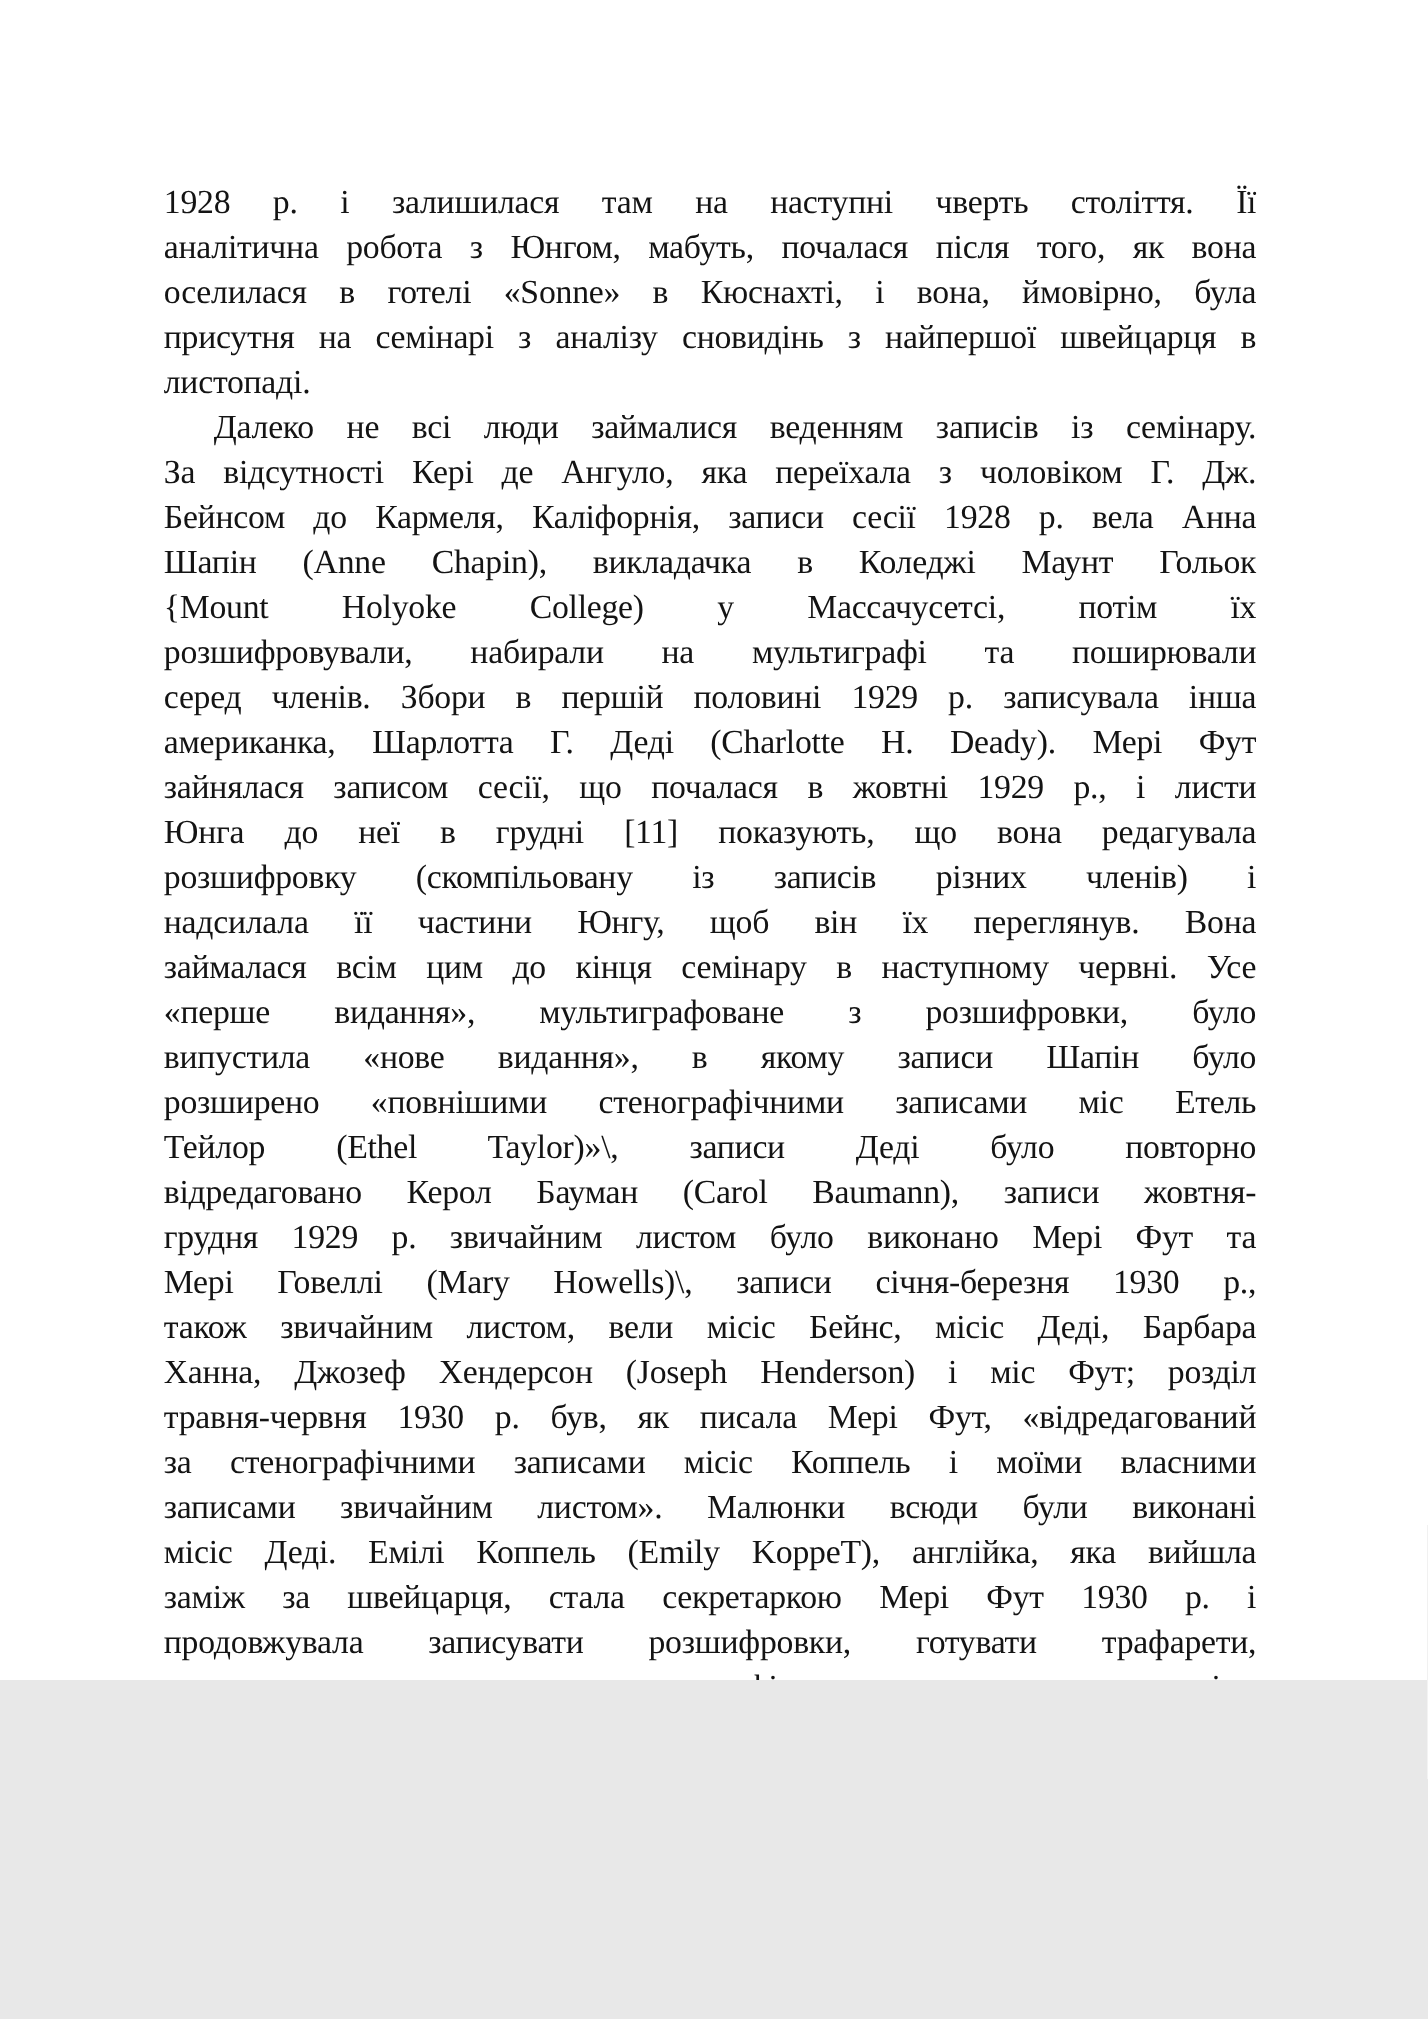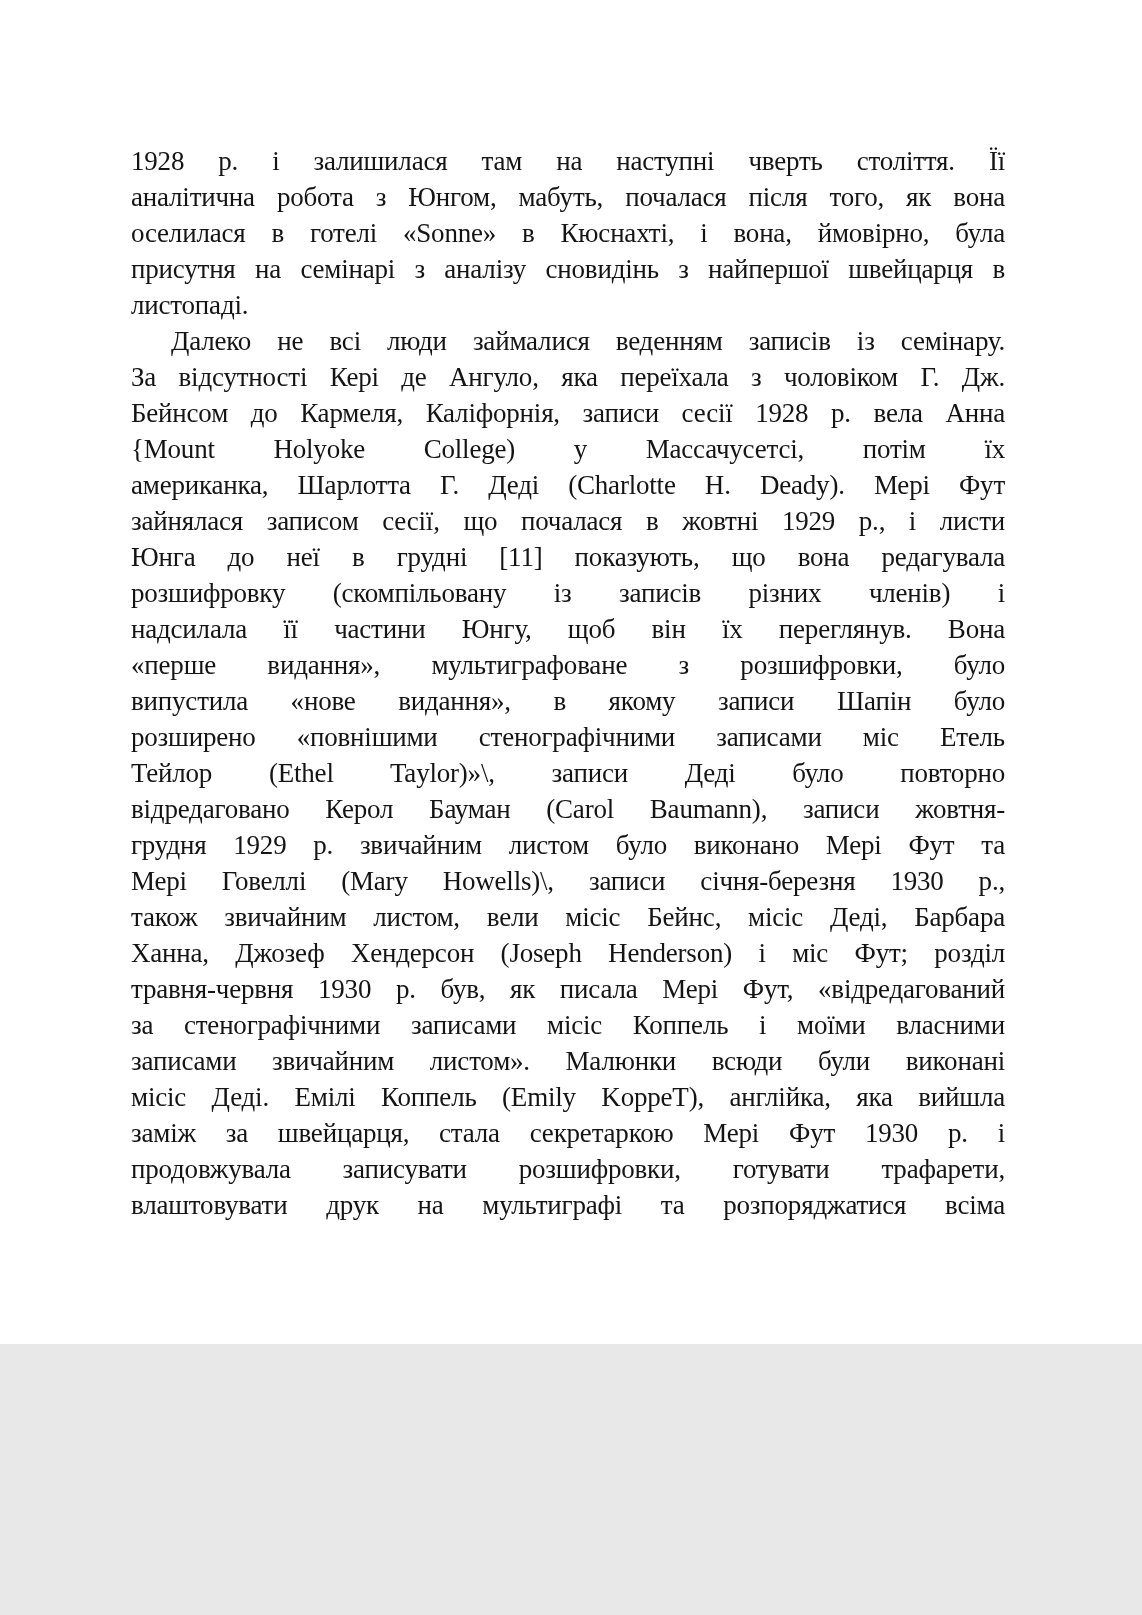--- a/index.html
+++ b/index.html
@@ -72,6 +72,7 @@
       <div class="line indent">Далеко не всі люди займалися веденням записів із семінару.</div>
       <div class="line">За відсутності Кері де Ангуло, яка переїхала з чоловіком Г. Дж.</div>
       <div class="line">Бейнсом до Кармеля, Каліфорнія, записи сесії 1928 р. вела Анна</div>
+      <div class="line">Шапін (Anne Chapin), викладачка в Коледжі Маунт Гольок</div>
       <div class="line">{Mount Holyoke College) у Массачусетсі, потім їх</div>
       <div class="line">американка, Шарлотта Г. Деді (Charlotte H. Deady). Мері Фут</div>
       <div class="line">зайнялася записом сесії, що почалася в жовтні 1929 р., і листи</div>

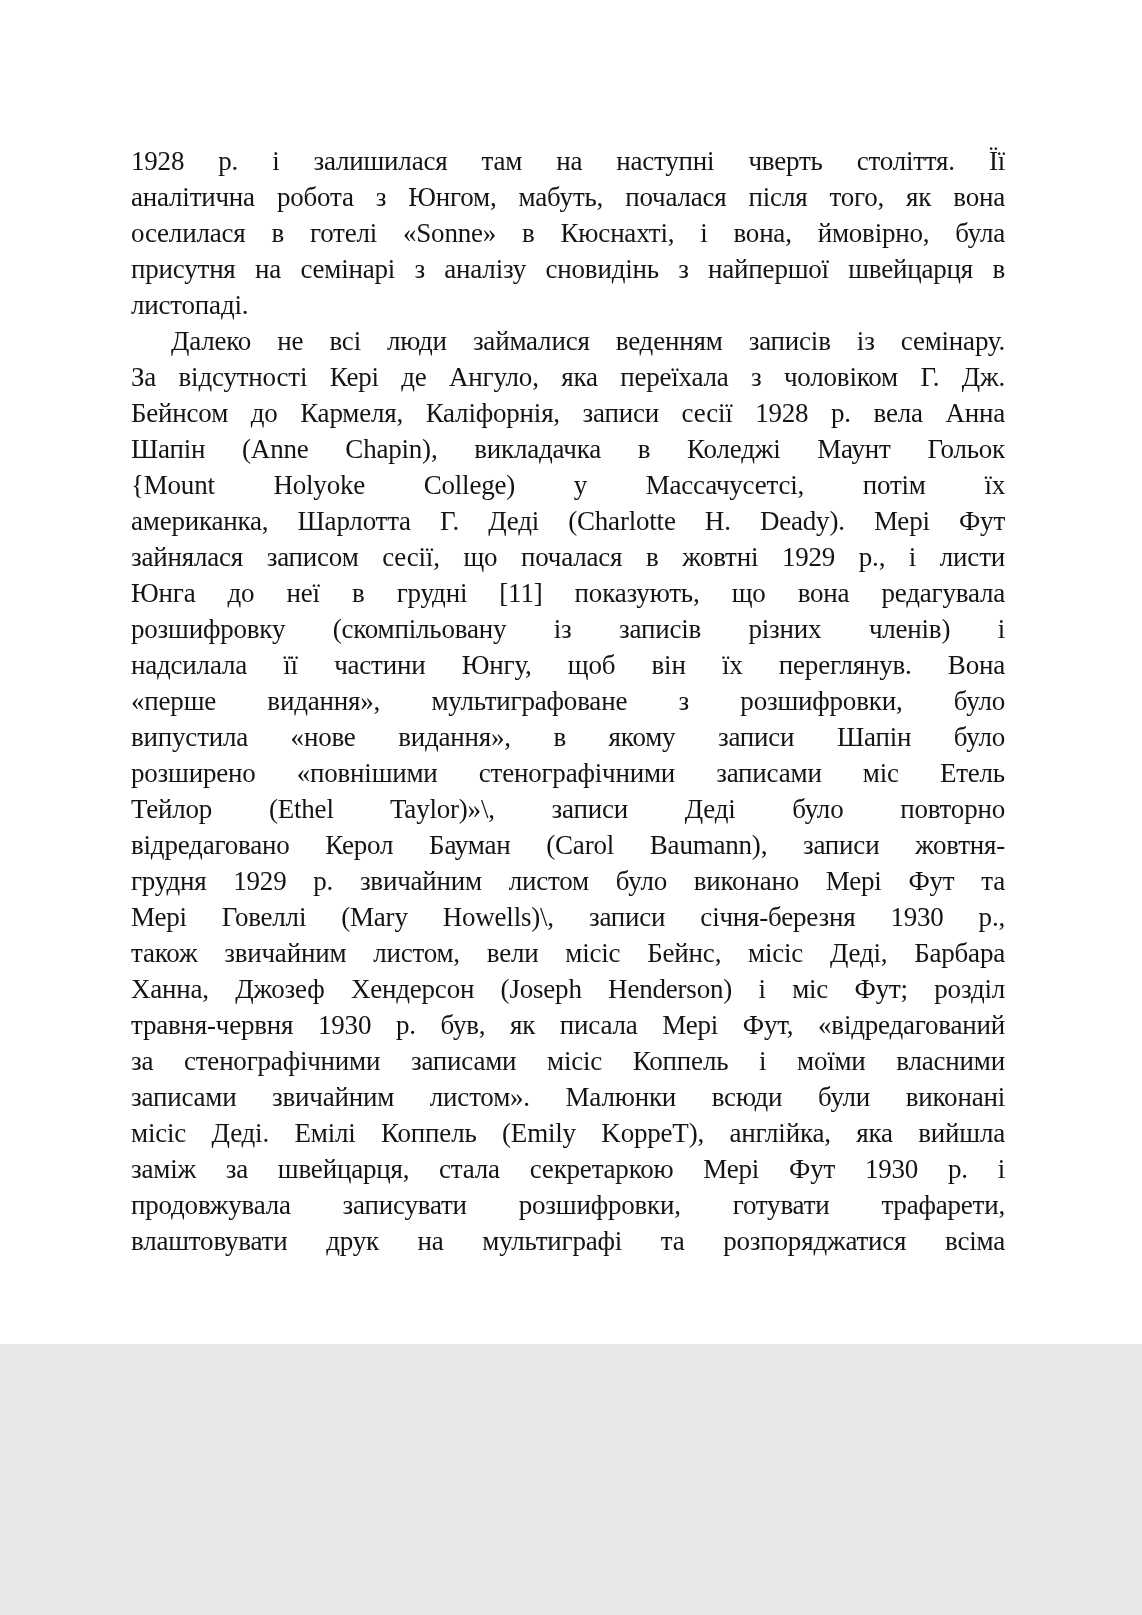--- a/index.html
+++ b/index.html
@@ -74,6 +74,7 @@
       <div class="line">Бейнсом до Кармеля, Каліфорнія, записи сесії 1928 р. вела Анна</div>
       <div class="line">Шапін (Anne Chapin), викладачка в Коледжі Маунт Гольок</div>
       <div class="line">{Mount Holyoke College) у Массачусетсі, потім їх</div>
+      <div class="line">розшифровували, набирали на мультиграфі та поширювали</div>
       <div class="line">американка, Шарлотта Г. Деді (Charlotte H. Deady). Мері Фут</div>
       <div class="line">зайнялася записом сесії, що почалася в жовтні 1929 р., і листи</div>
       <div class="line">Юнга до неї в грудні [11] показують, що вона редагувала</div>

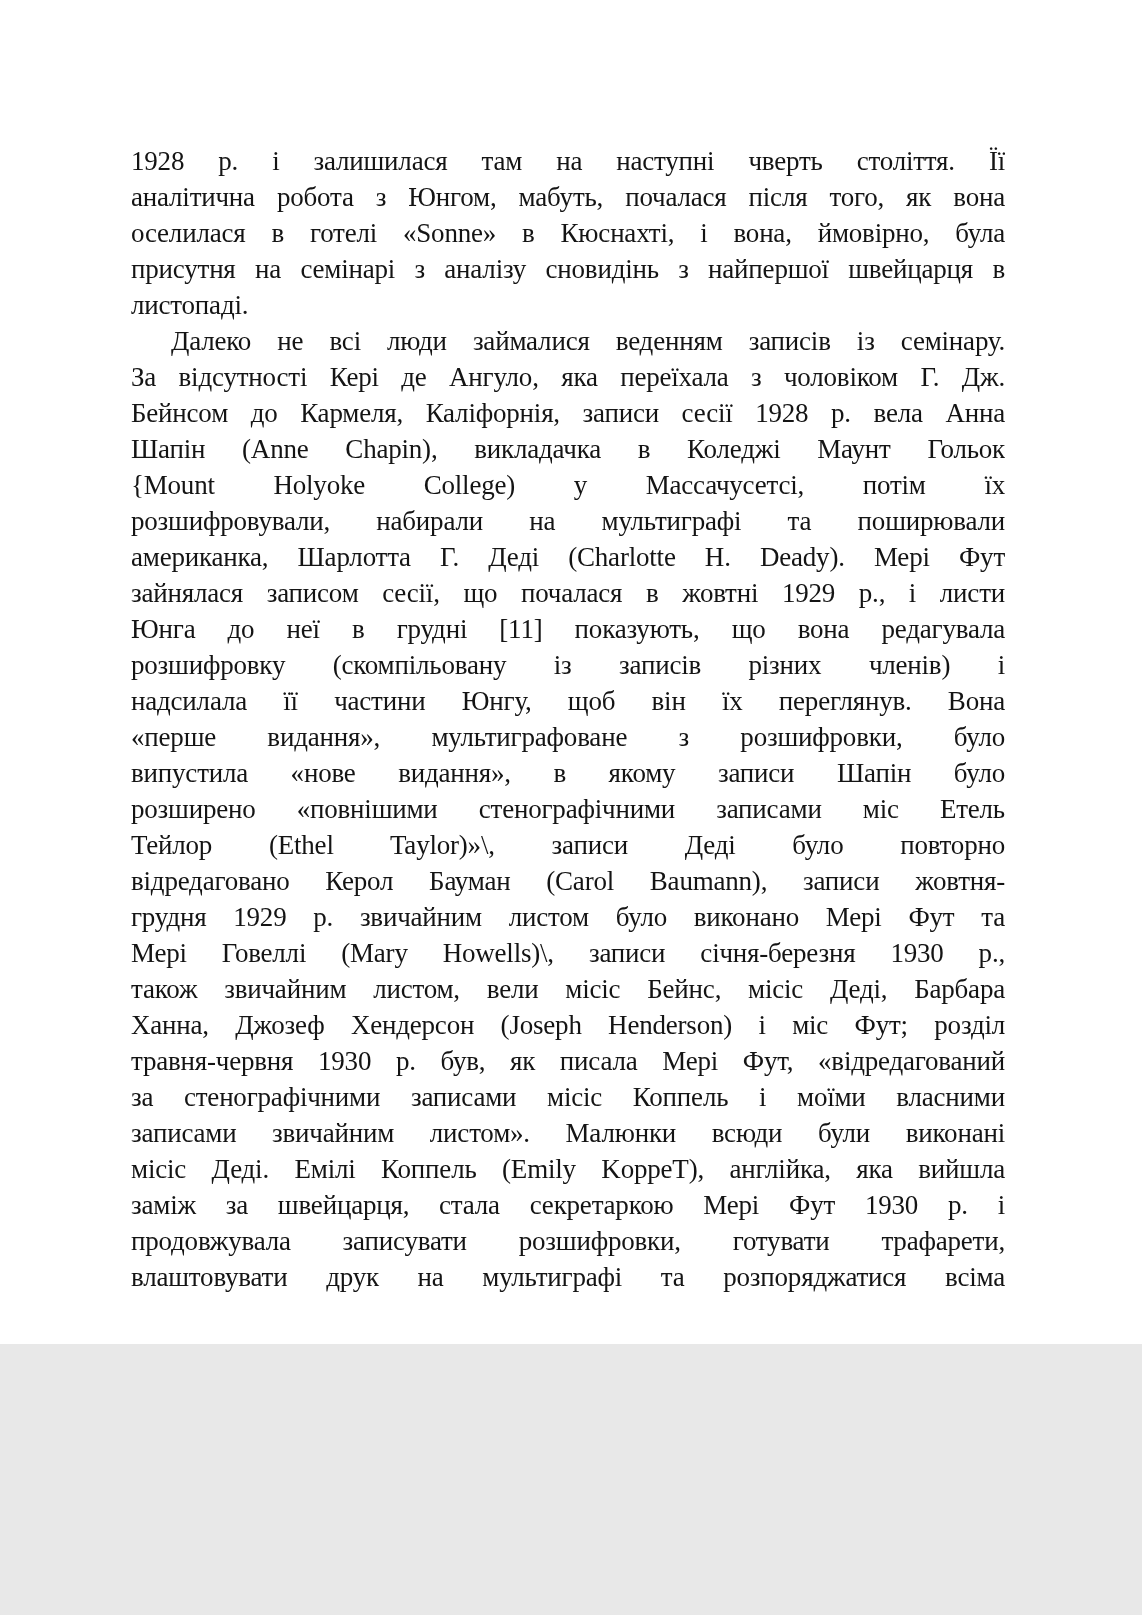--- a/index.html
+++ b/index.html
@@ -75,6 +75,7 @@
       <div class="line">Шапін (Anne Chapin), викладачка в Коледжі Маунт Гольок</div>
       <div class="line">{Mount Holyoke College) у Массачусетсі, потім їх</div>
       <div class="line">розшифровували, набирали на мультиграфі та поширювали</div>
+      <div class="line">серед членів. Збори в першій половині 1929 р. записувала інша</div>
       <div class="line">американка, Шарлотта Г. Деді (Charlotte H. Deady). Мері Фут</div>
       <div class="line">зайнялася записом сесії, що почалася в жовтні 1929 р., і листи</div>
       <div class="line">Юнга до неї в грудні [11] показують, що вона редагувала</div>

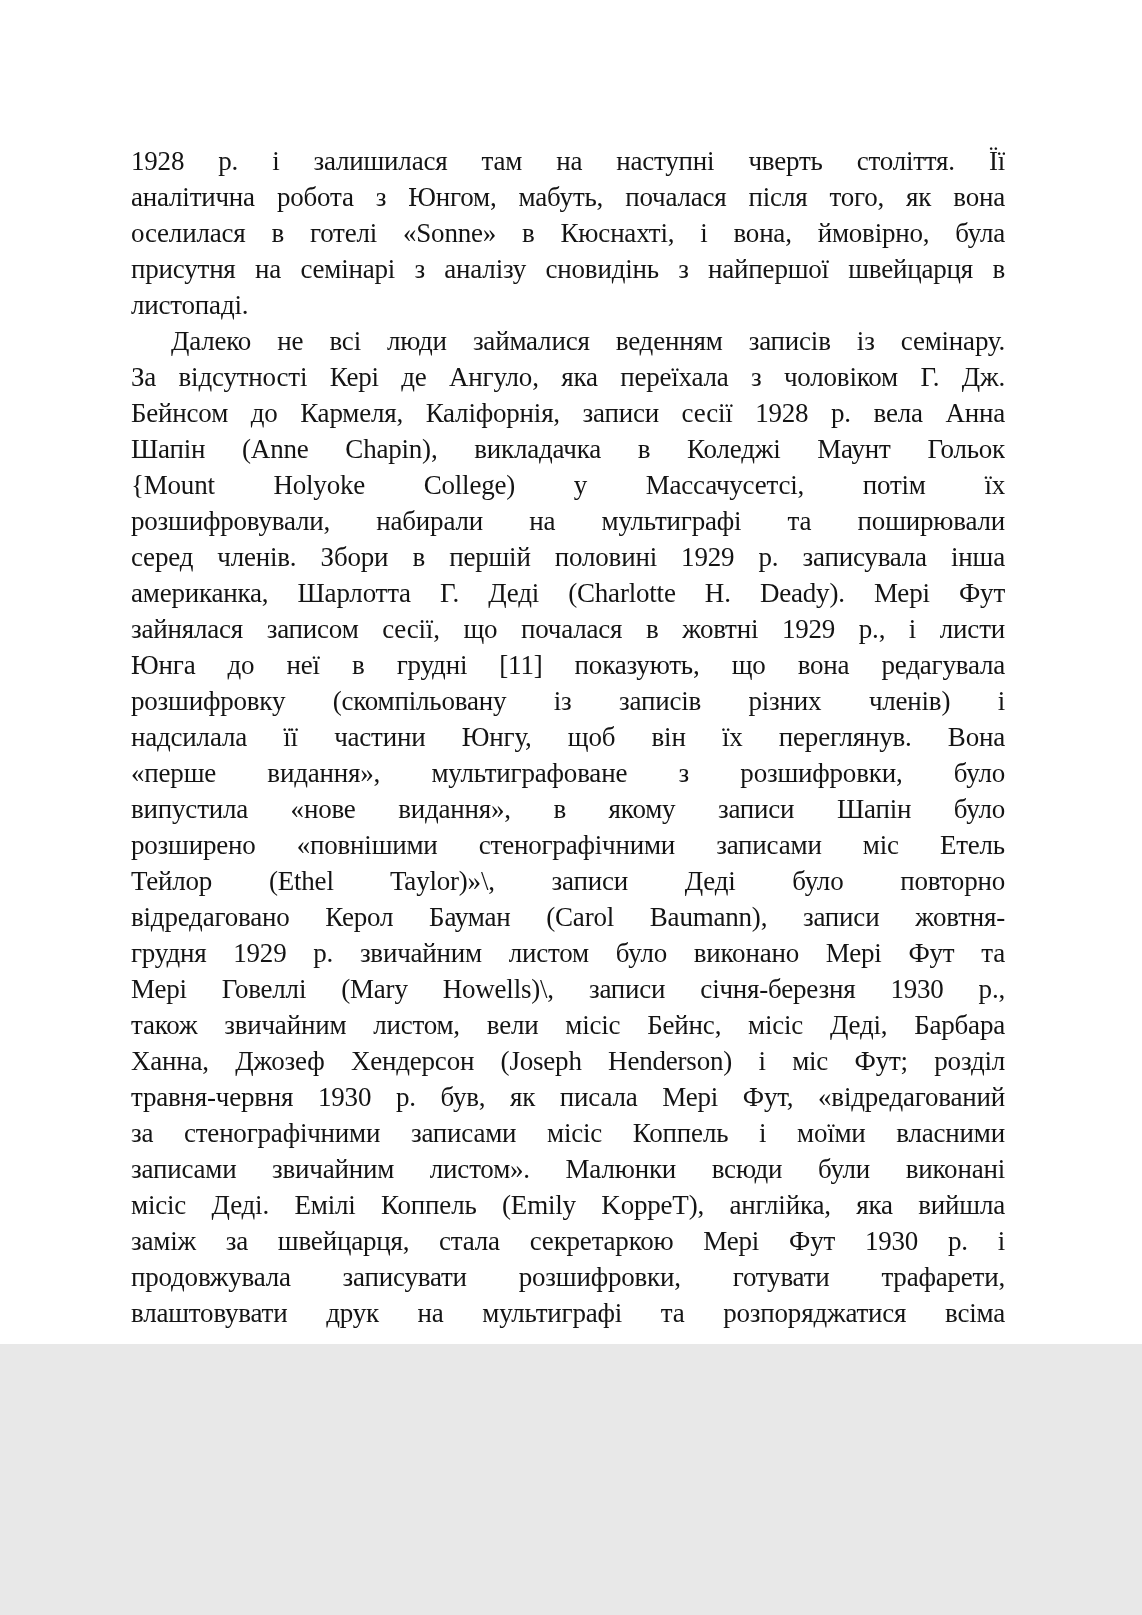--- a/index.html
+++ b/index.html
@@ -81,6 +81,7 @@
       <div class="line">Юнга до неї в грудні [11] показують, що вона редагувала</div>
       <div class="line">розшифровку (скомпільовану із записів різних членів) і</div>
       <div class="line">надсилала її частини Юнгу, щоб він їх переглянув. Вона</div>
+      <div class="line">займалася всім цим до кінця семінару в наступному червні. Усе</div>
       <div class="line">«перше видання», мультиграфоване з розшифровки, було</div>
       <div class="line">випустила «нове видання», в якому записи Шапін було</div>
       <div class="line">розширено «повнішими стенографічними записами міс Етель</div>

